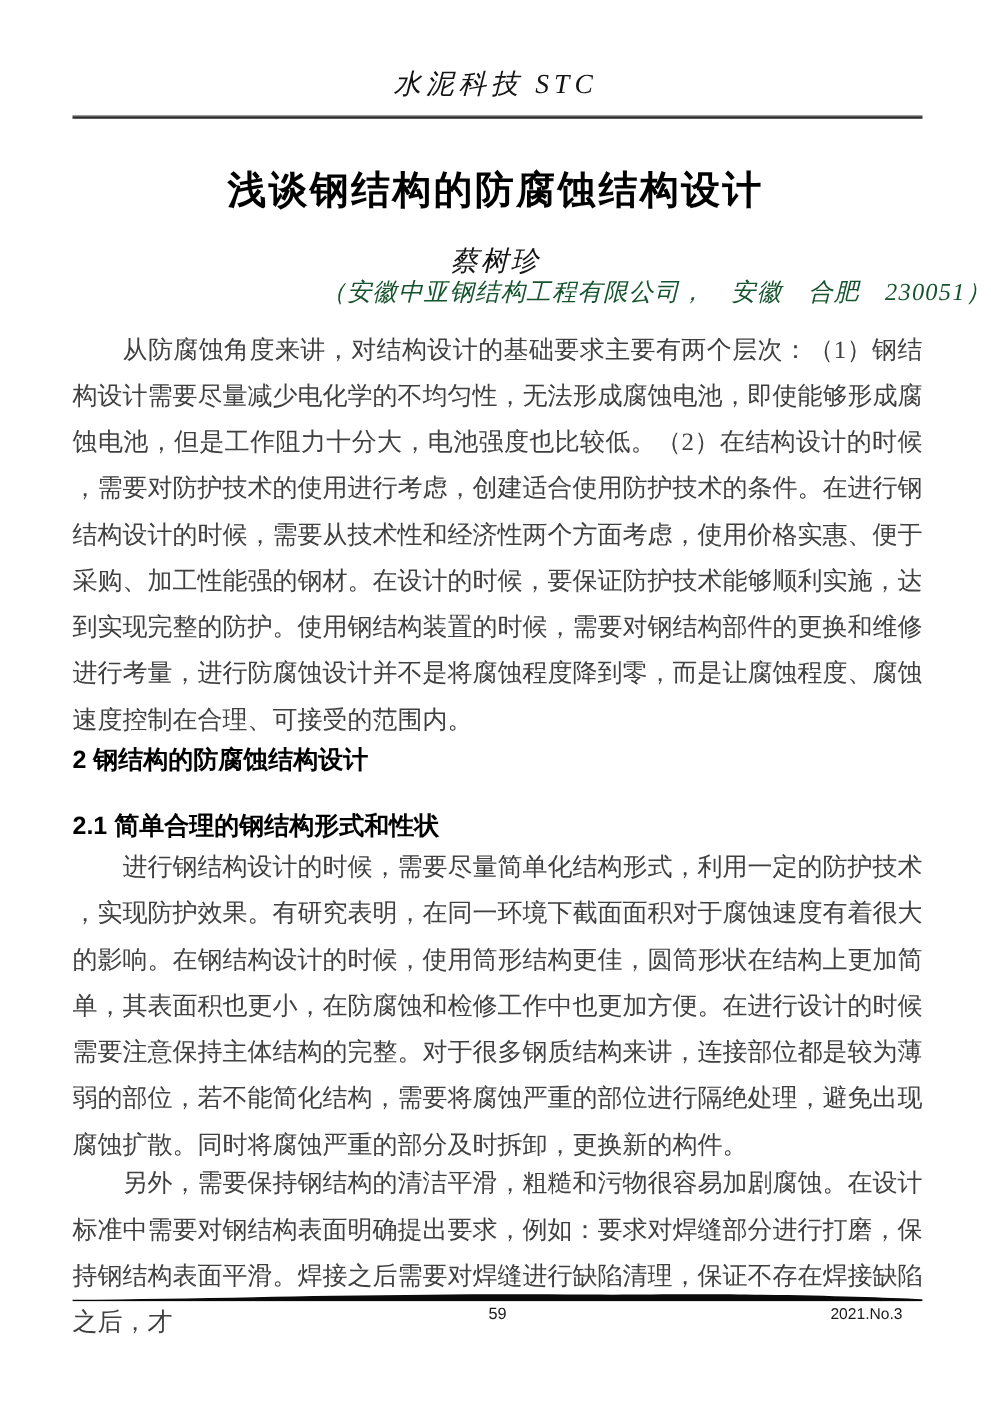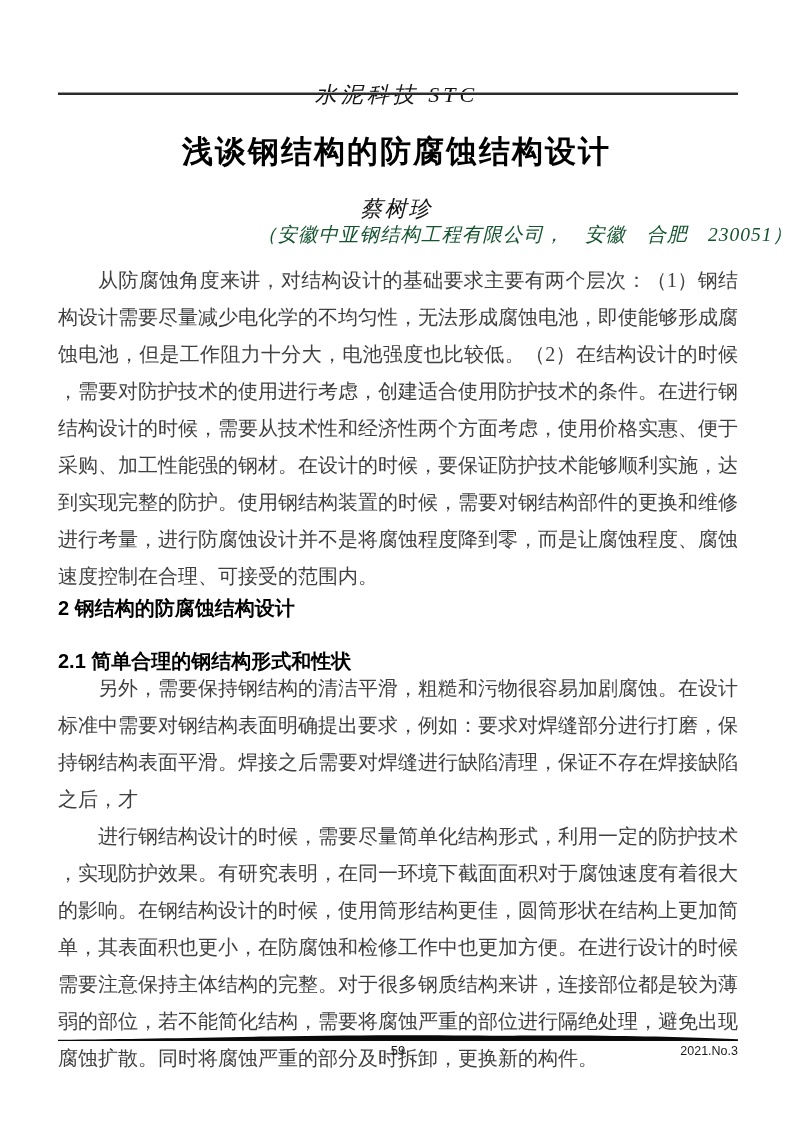--- a/index.html
+++ b/index.html
@@ -24,7 +24,6 @@
     line-height: 30px;
     letter-spacing: 4px;
     color: #141414;
-    margin-top: 28px;
   }
   .header-rule {
     position: absolute;

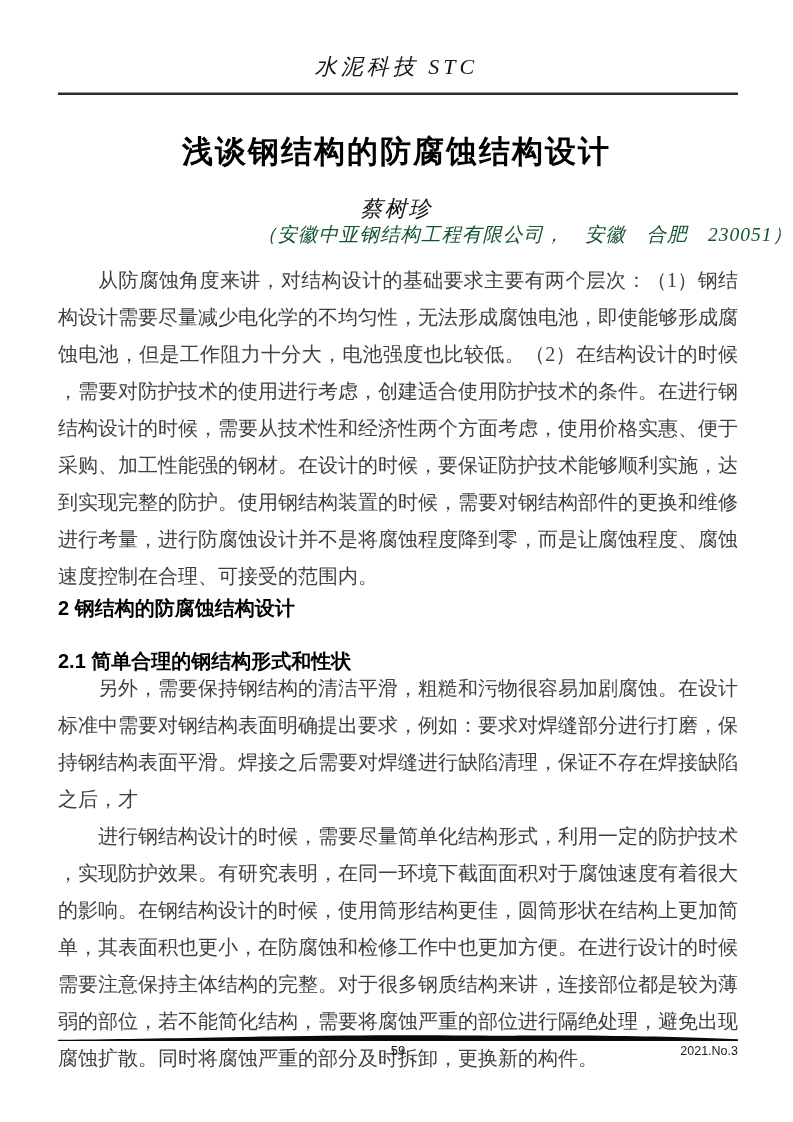--- a/index.html
+++ b/index.html
@@ -147,8 +147,8 @@
 
     <h2 class="sec-heading s2">2 钢结构的防腐蚀结构设计</h2>
     <h3 class="subsec-heading">2.1 简单合理的钢结构形式和性状</h3>
+    <p class="body-para p2">进行钢结构设计的时候，需要尽量简单化结构形式，利用一定的防护技术，实现防护效果。有研究表明，在同一环境下截面面积对于腐蚀速度有着很大的影响。在钢结构设计的时候，使用筒形结构更佳，圆筒形状在结构上更加简单，其表面积也更小，在防腐蚀和检修工作中也更加方便。在进行设计的时候需要注意保持主体结构的完整。对于很多钢质结构来讲，连接部位都是较为薄弱的部位，若不能简化结构，需要将腐蚀严重的部位进行隔绝处理，避免出现腐蚀扩散。同时将腐蚀严重的部分及时拆卸，更换新的构件。</p>
     <p class="body-para p3">另外，需要保持钢结构的清洁平滑，粗糙和污物很容易加剧腐蚀。在设计标准中需要对钢结构表面明确提出要求，例如：要求对焊缝部分进行打磨，保持钢结构表面平滑。焊接之后需要对焊缝进行缺陷清理，保证不存在焊接缺陷之后，才</p>
-    <p class="body-para p2">进行钢结构设计的时候，需要尽量简单化结构形式，利用一定的防护技术，实现防护效果。有研究表明，在同一环境下截面面积对于腐蚀速度有着很大的影响。在钢结构设计的时候，使用筒形结构更佳，圆筒形状在结构上更加简单，其表面积也更小，在防腐蚀和检修工作中也更加方便。在进行设计的时候需要注意保持主体结构的完整。对于很多钢质结构来讲，连接部位都是较为薄弱的部位，若不能简化结构，需要将腐蚀严重的部位进行隔绝处理，避免出现腐蚀扩散。同时将腐蚀严重的部分及时拆卸，更换新的构件。</p>
   </main>
 
   <svg class="footer-bar" viewBox="0 0 680 8" preserveAspectRatio="none" aria-hidden="true">

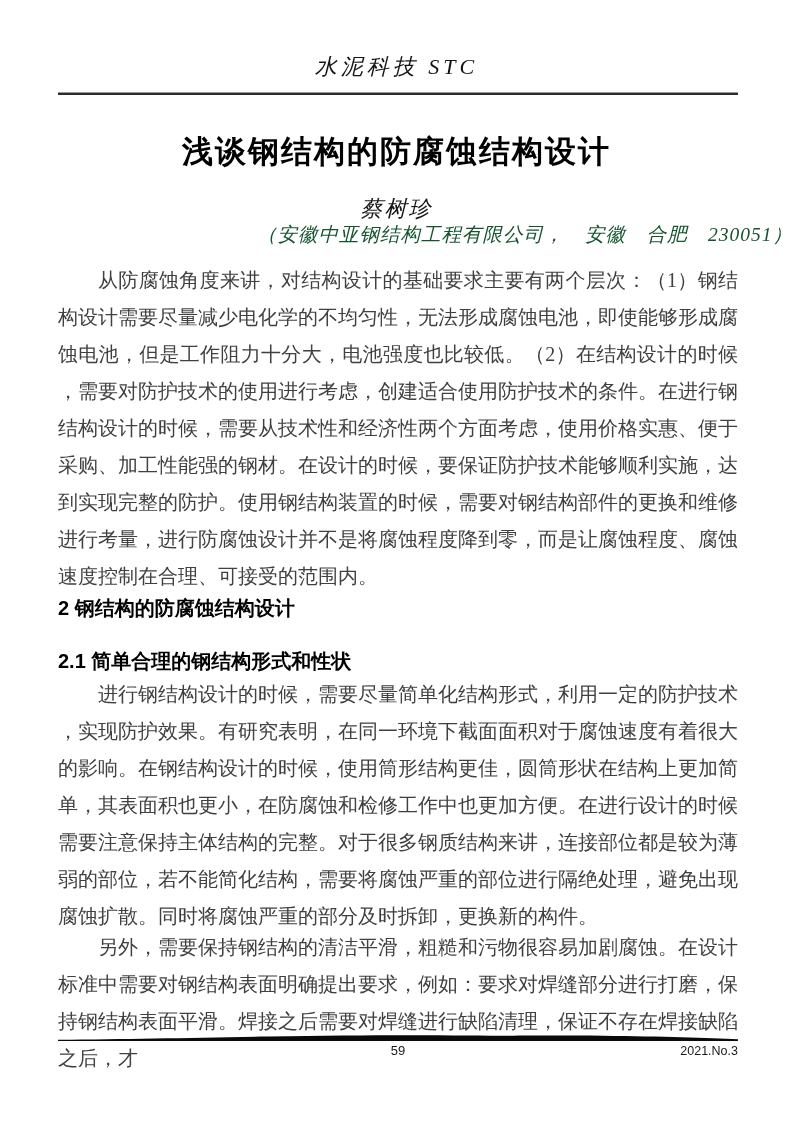--- a/index.html
+++ b/index.html
@@ -125,7 +125,7 @@
   }
   .issue-label {
     position: absolute;
-    right: 0;
+    right: 16px;
     font-size: 12.5px;
     line-height: 16px;
   }

